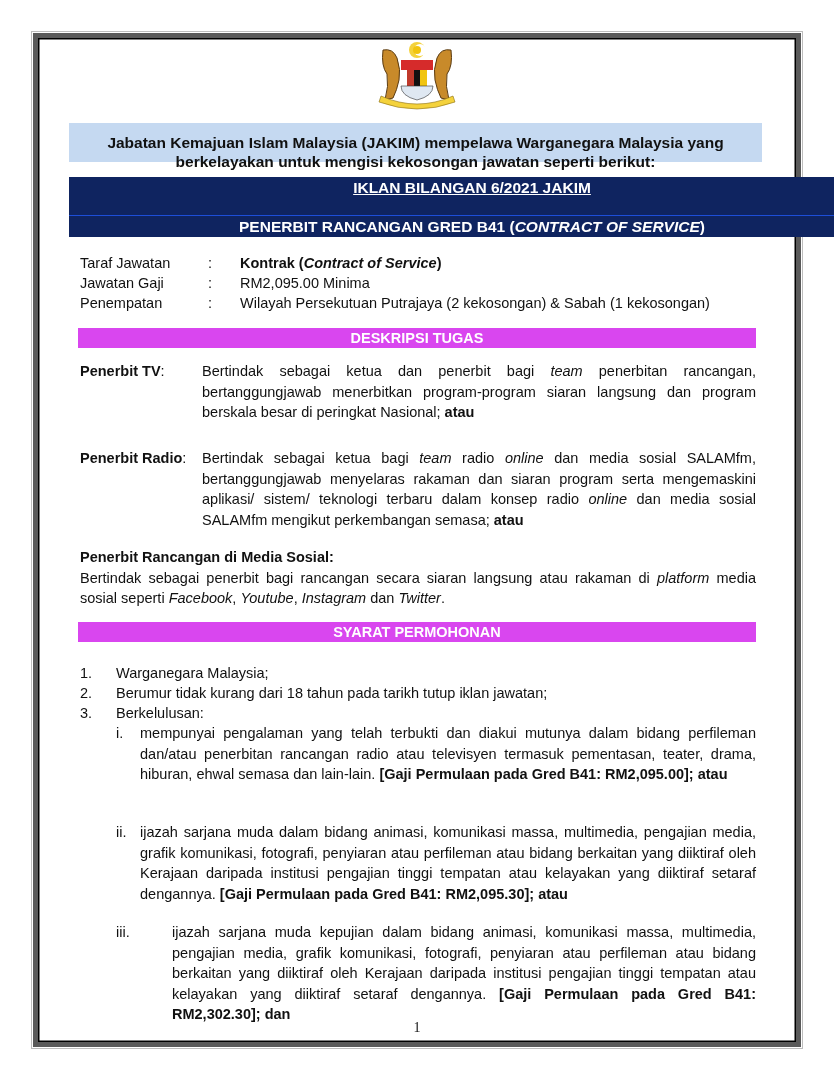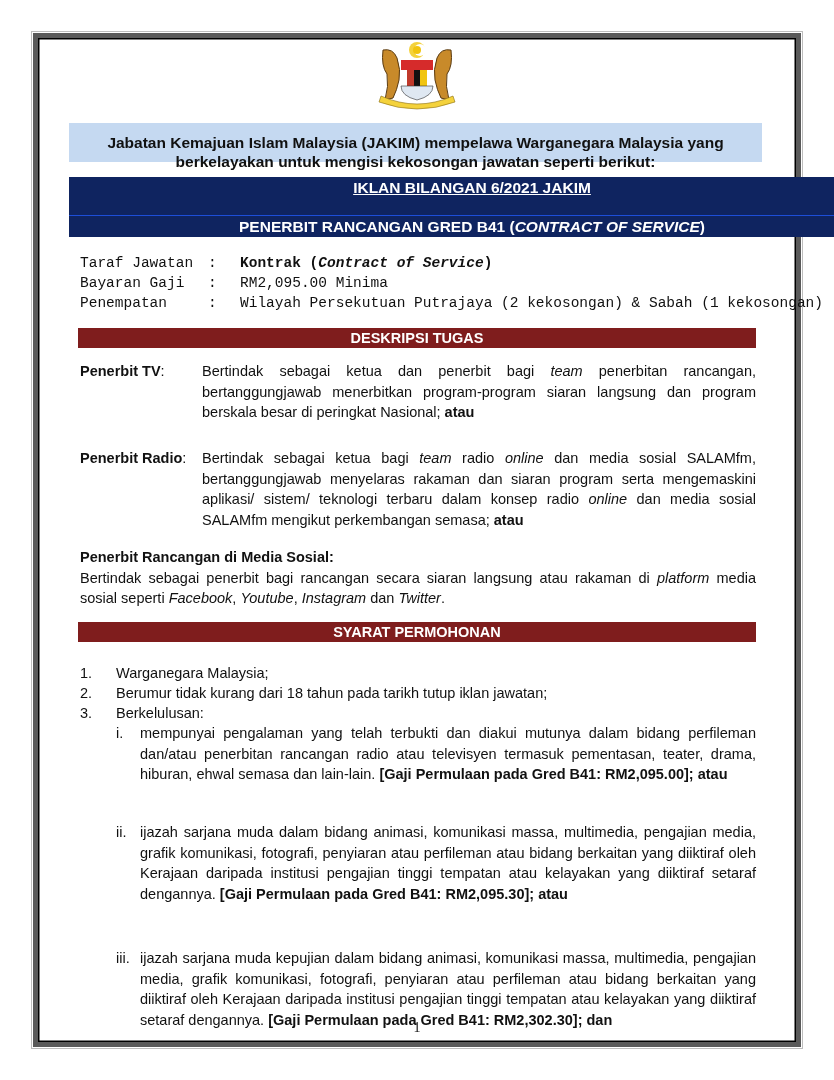--- a/index.html
+++ b/index.html
@@ -21,7 +21,7 @@
   .navy1 span { text-decoration: underline; }
   .navy2 { top: 215px; height: 22px; line-height: 22px; border-top: 1px solid #1d4ed8; }
 
-  .info { position: absolute; left: 80px; top: 253px; font-size: 14.5px; line-height: 20px; font-family: Liberation Mono, monospace; }
+  .info { position: absolute; left: 80px; top: 253px; font-size: 14.5px; line-height: 20px; }
   .info-row { display: flex; }
   .info-label { width: 128px; }
   .info-colon { width: 32px; }

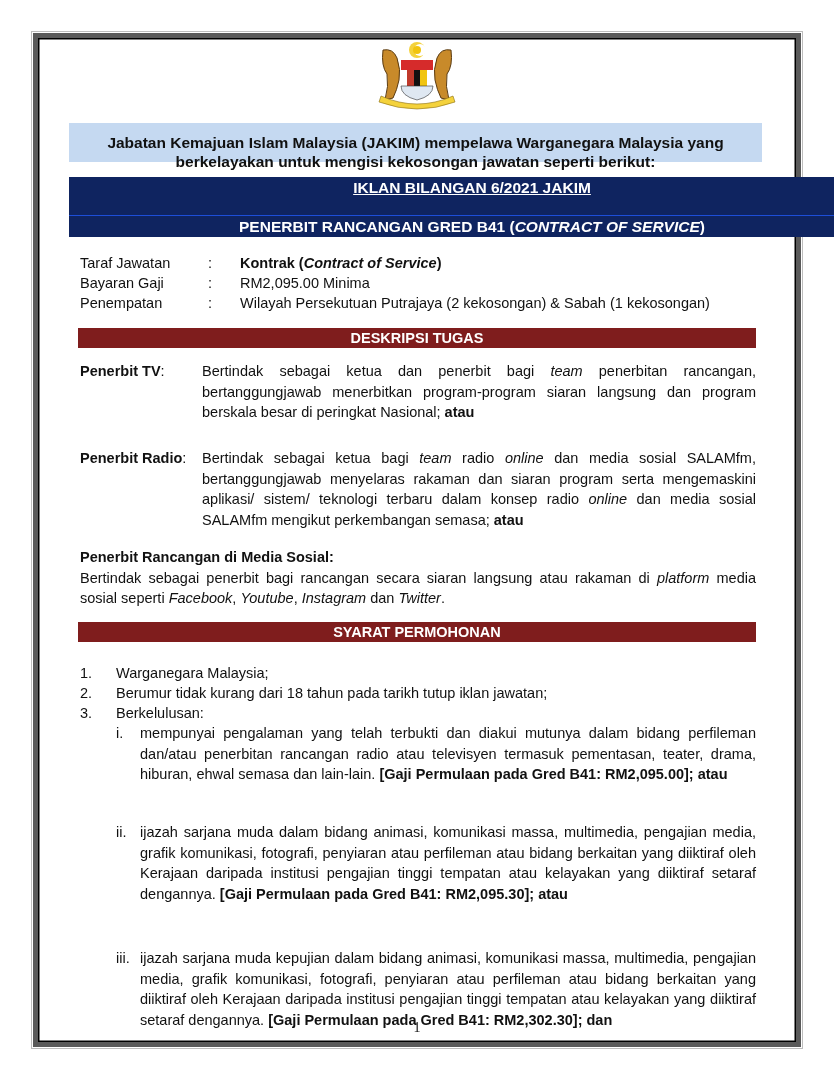--- a/index.html
+++ b/index.html
@@ -93,7 +93,7 @@
     <span class="bold"><span>Kontrak (</span><span class="it">Contract of Service</span><span>)</span></span>
   </div>
   <div class="info-row">
-    <span class="info-label">Bayaran Gaji</span>
+    <span class="info-label">Jawatan Gaji</span>
     <span class="info-colon">:</span>
     <span>RM2,095.00 Minima</span>
   </div>

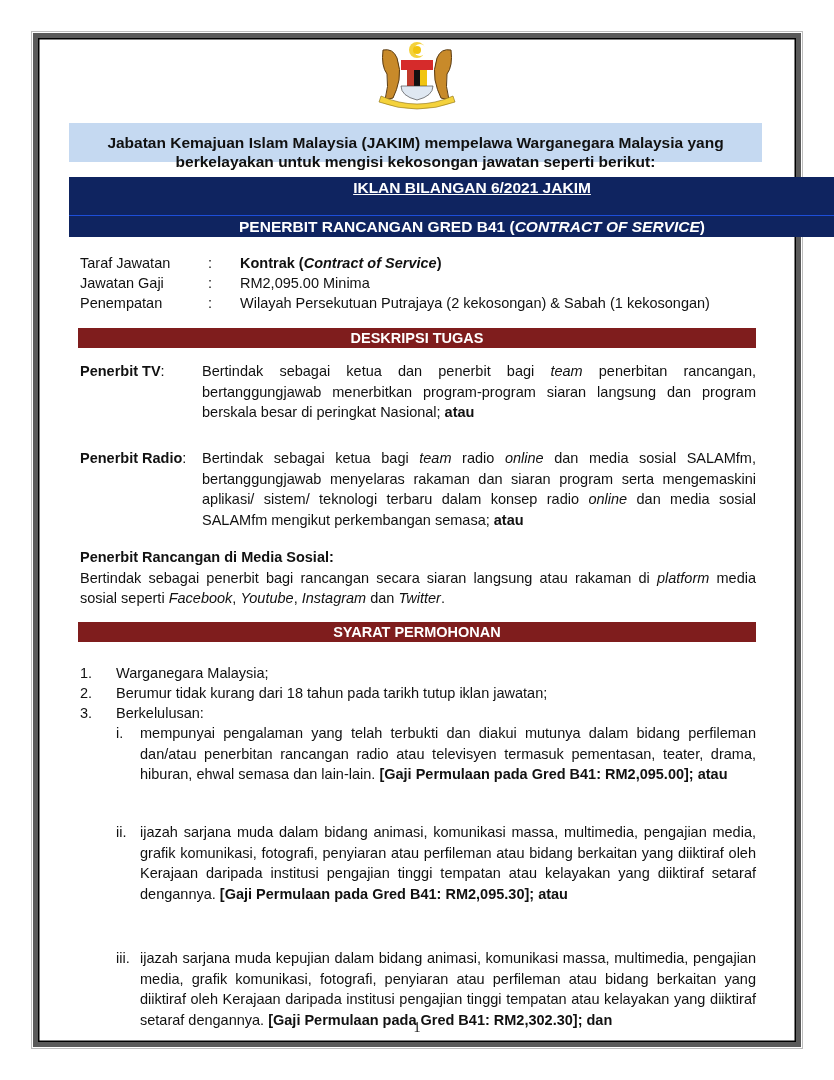--- a/index.html
+++ b/index.html
@@ -28,7 +28,7 @@
   .bold { font-weight: bold; }
   .it { font-style: italic; }
 
-  .blackbar { position: absolute; left: 78px; width: 678px; height: 20px; background: #7f1d1d;
+  .blackbar { position: absolute; left: 78px; width: 678px; height: 20px; background: #d946ef;
               color: #fff; text-align: center; font-weight: bold; font-size: 14.5px; line-height: 20px; }
   .bar1 { top: 328px; }
   .bar2 { top: 622px; }

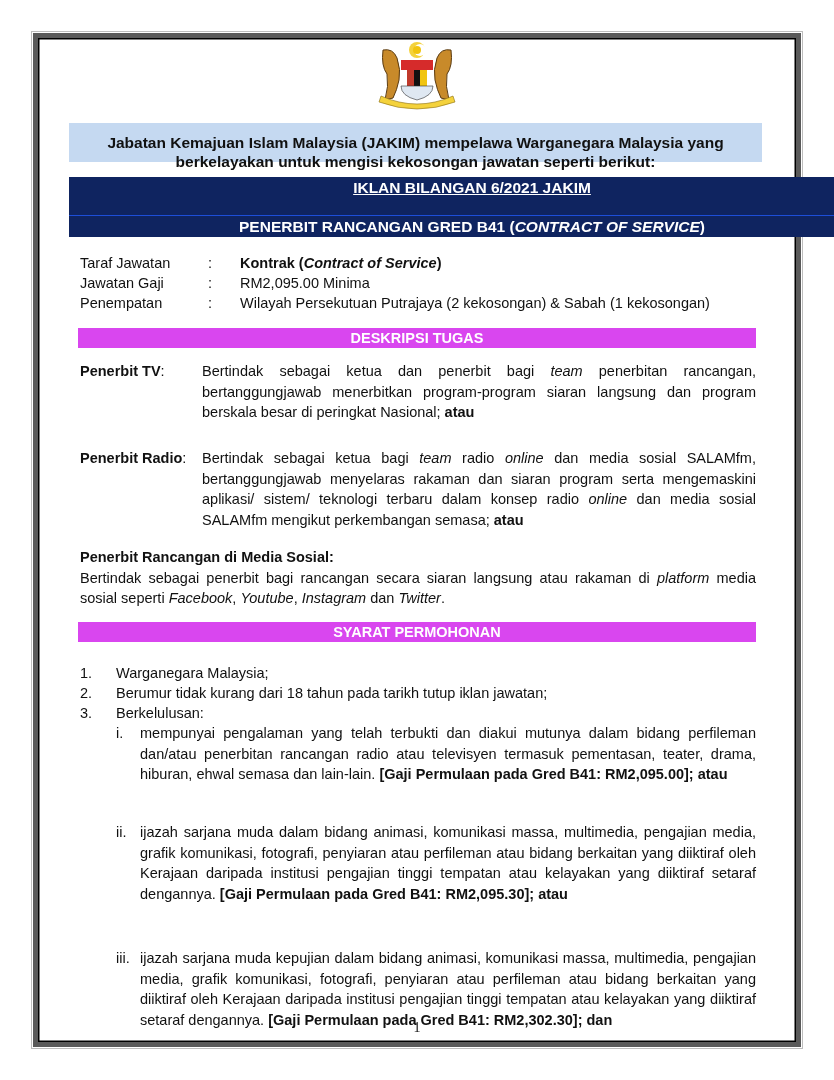--- a/index.html
+++ b/index.html
@@ -49,7 +49,7 @@
   .sub-body { flex: 1; text-align: justify; }
   .s1 { top: 723px; }
   .s2 { top: 822px; }
-  .s3 { top: 948px; }
+  .s3 { top: 922px; gap: 32px; }
   .pagenum { position: absolute; left: 0; width: 834px; top: 1020px; text-align: center;
              font-family: "Liberation Serif", serif; font-size: 14px; }
 </style>

